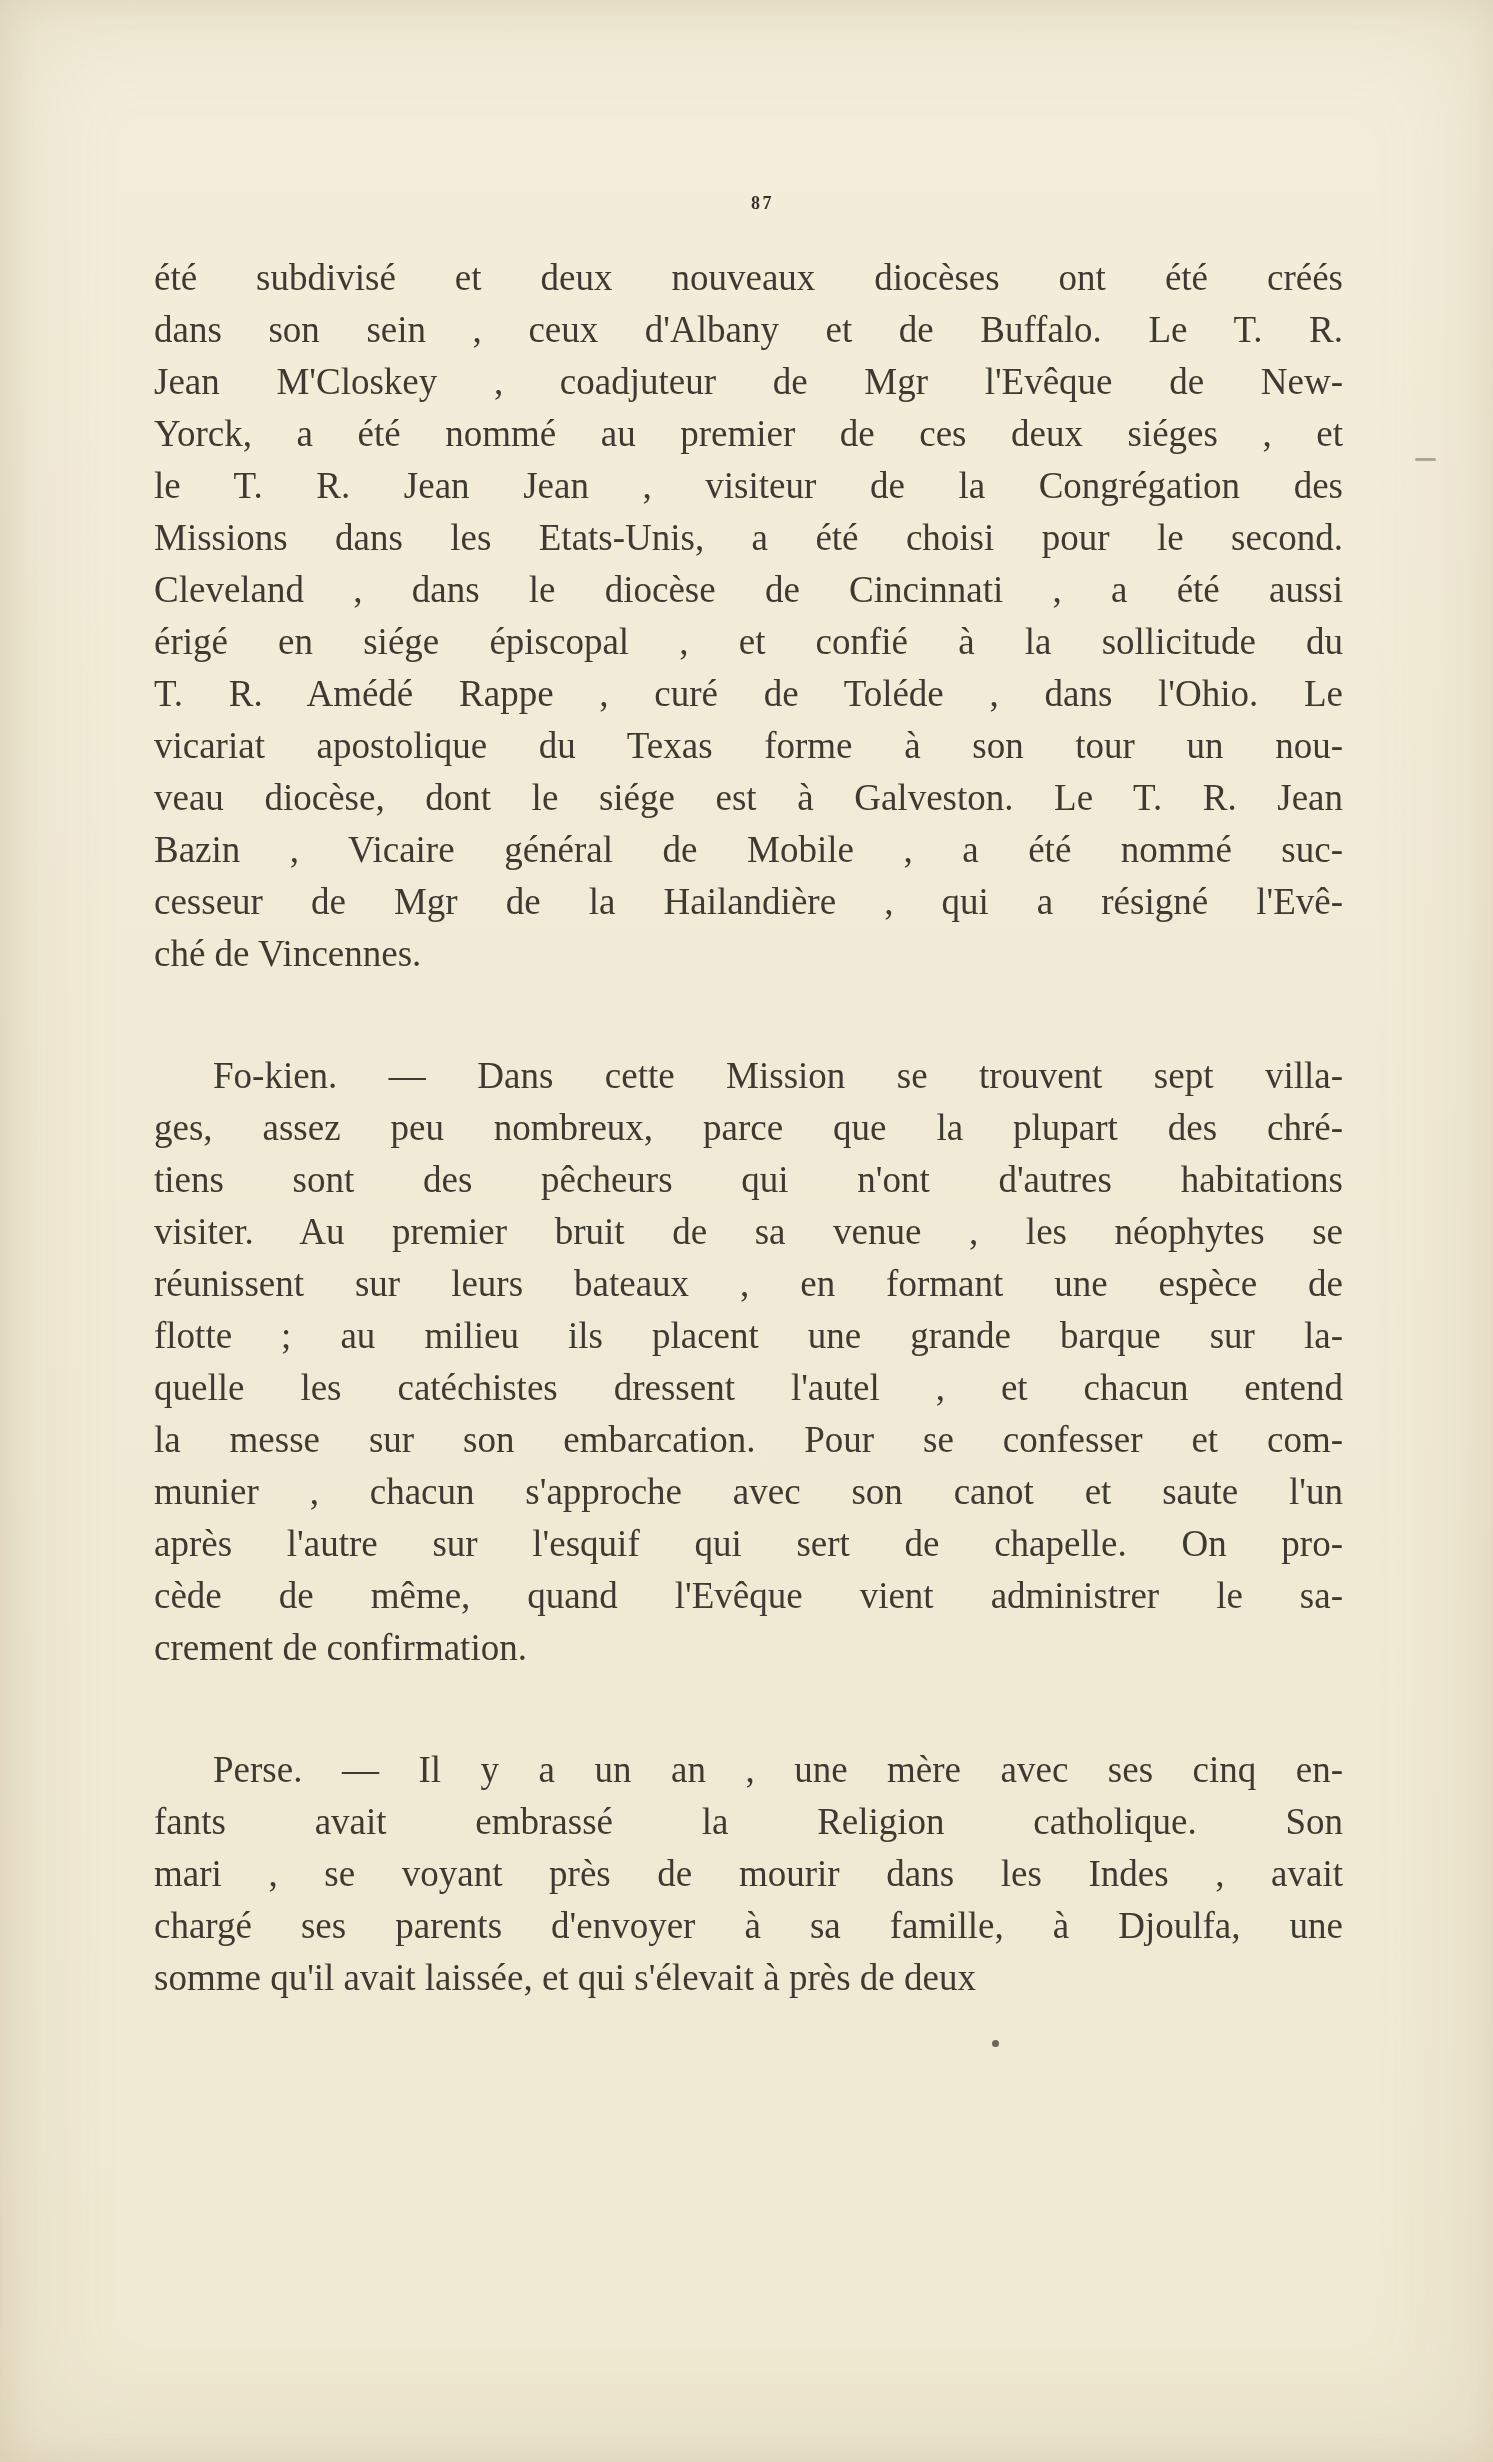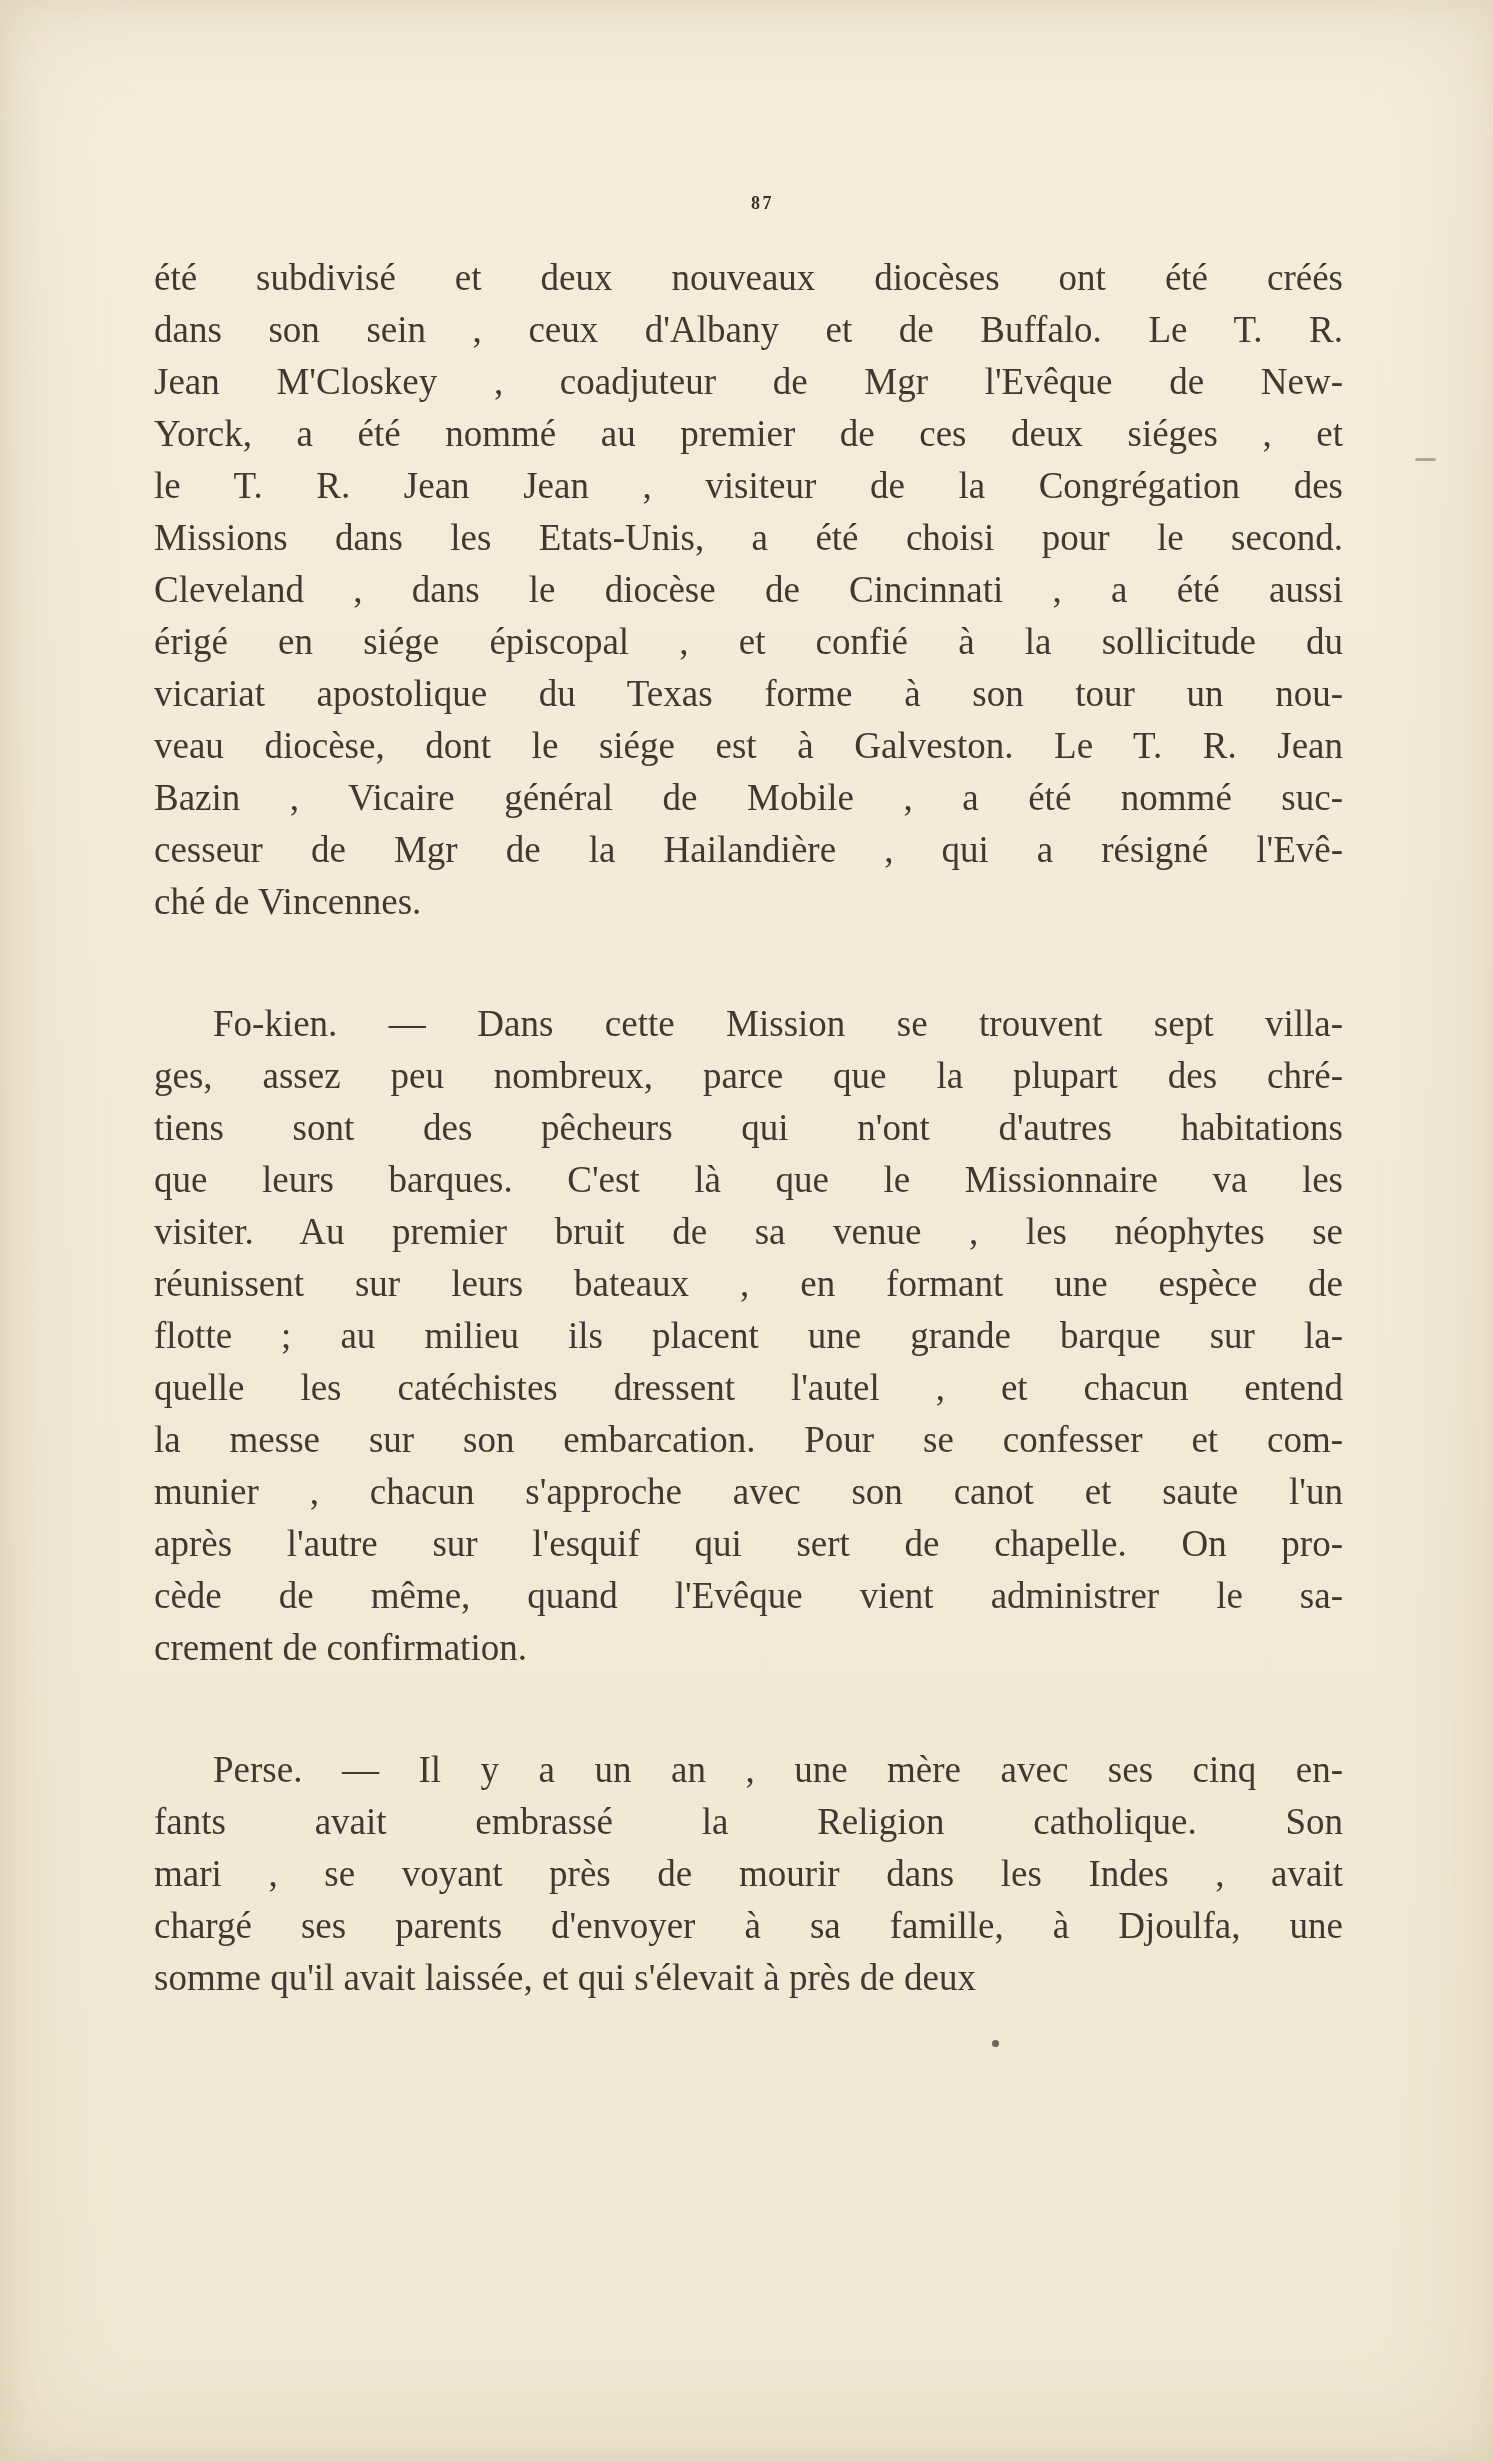--- a/index.html
+++ b/index.html
@@ -90,6 +90,7 @@
         <div class="line">Missions dans les Etats-Unis, a été choisi pour le second.</div>
         <div class="line">Cleveland , dans le diocèse de Cincinnati , a été aussi</div>
         <div class="line">érigé en siége épiscopal , et confié à la sollicitude du</div>
+        <div class="line">T. R. Amédé Rappe , curé de Toléde , dans l'Ohio. Le</div>
         <div class="line">vicariat apostolique du Texas forme à son tour un nou-</div>
         <div class="line">veau diocèse, dont le siége est à Galveston. Le T. R. Jean</div>
         <div class="line">Bazin , Vicaire général de Mobile , a été nommé suc-</div>

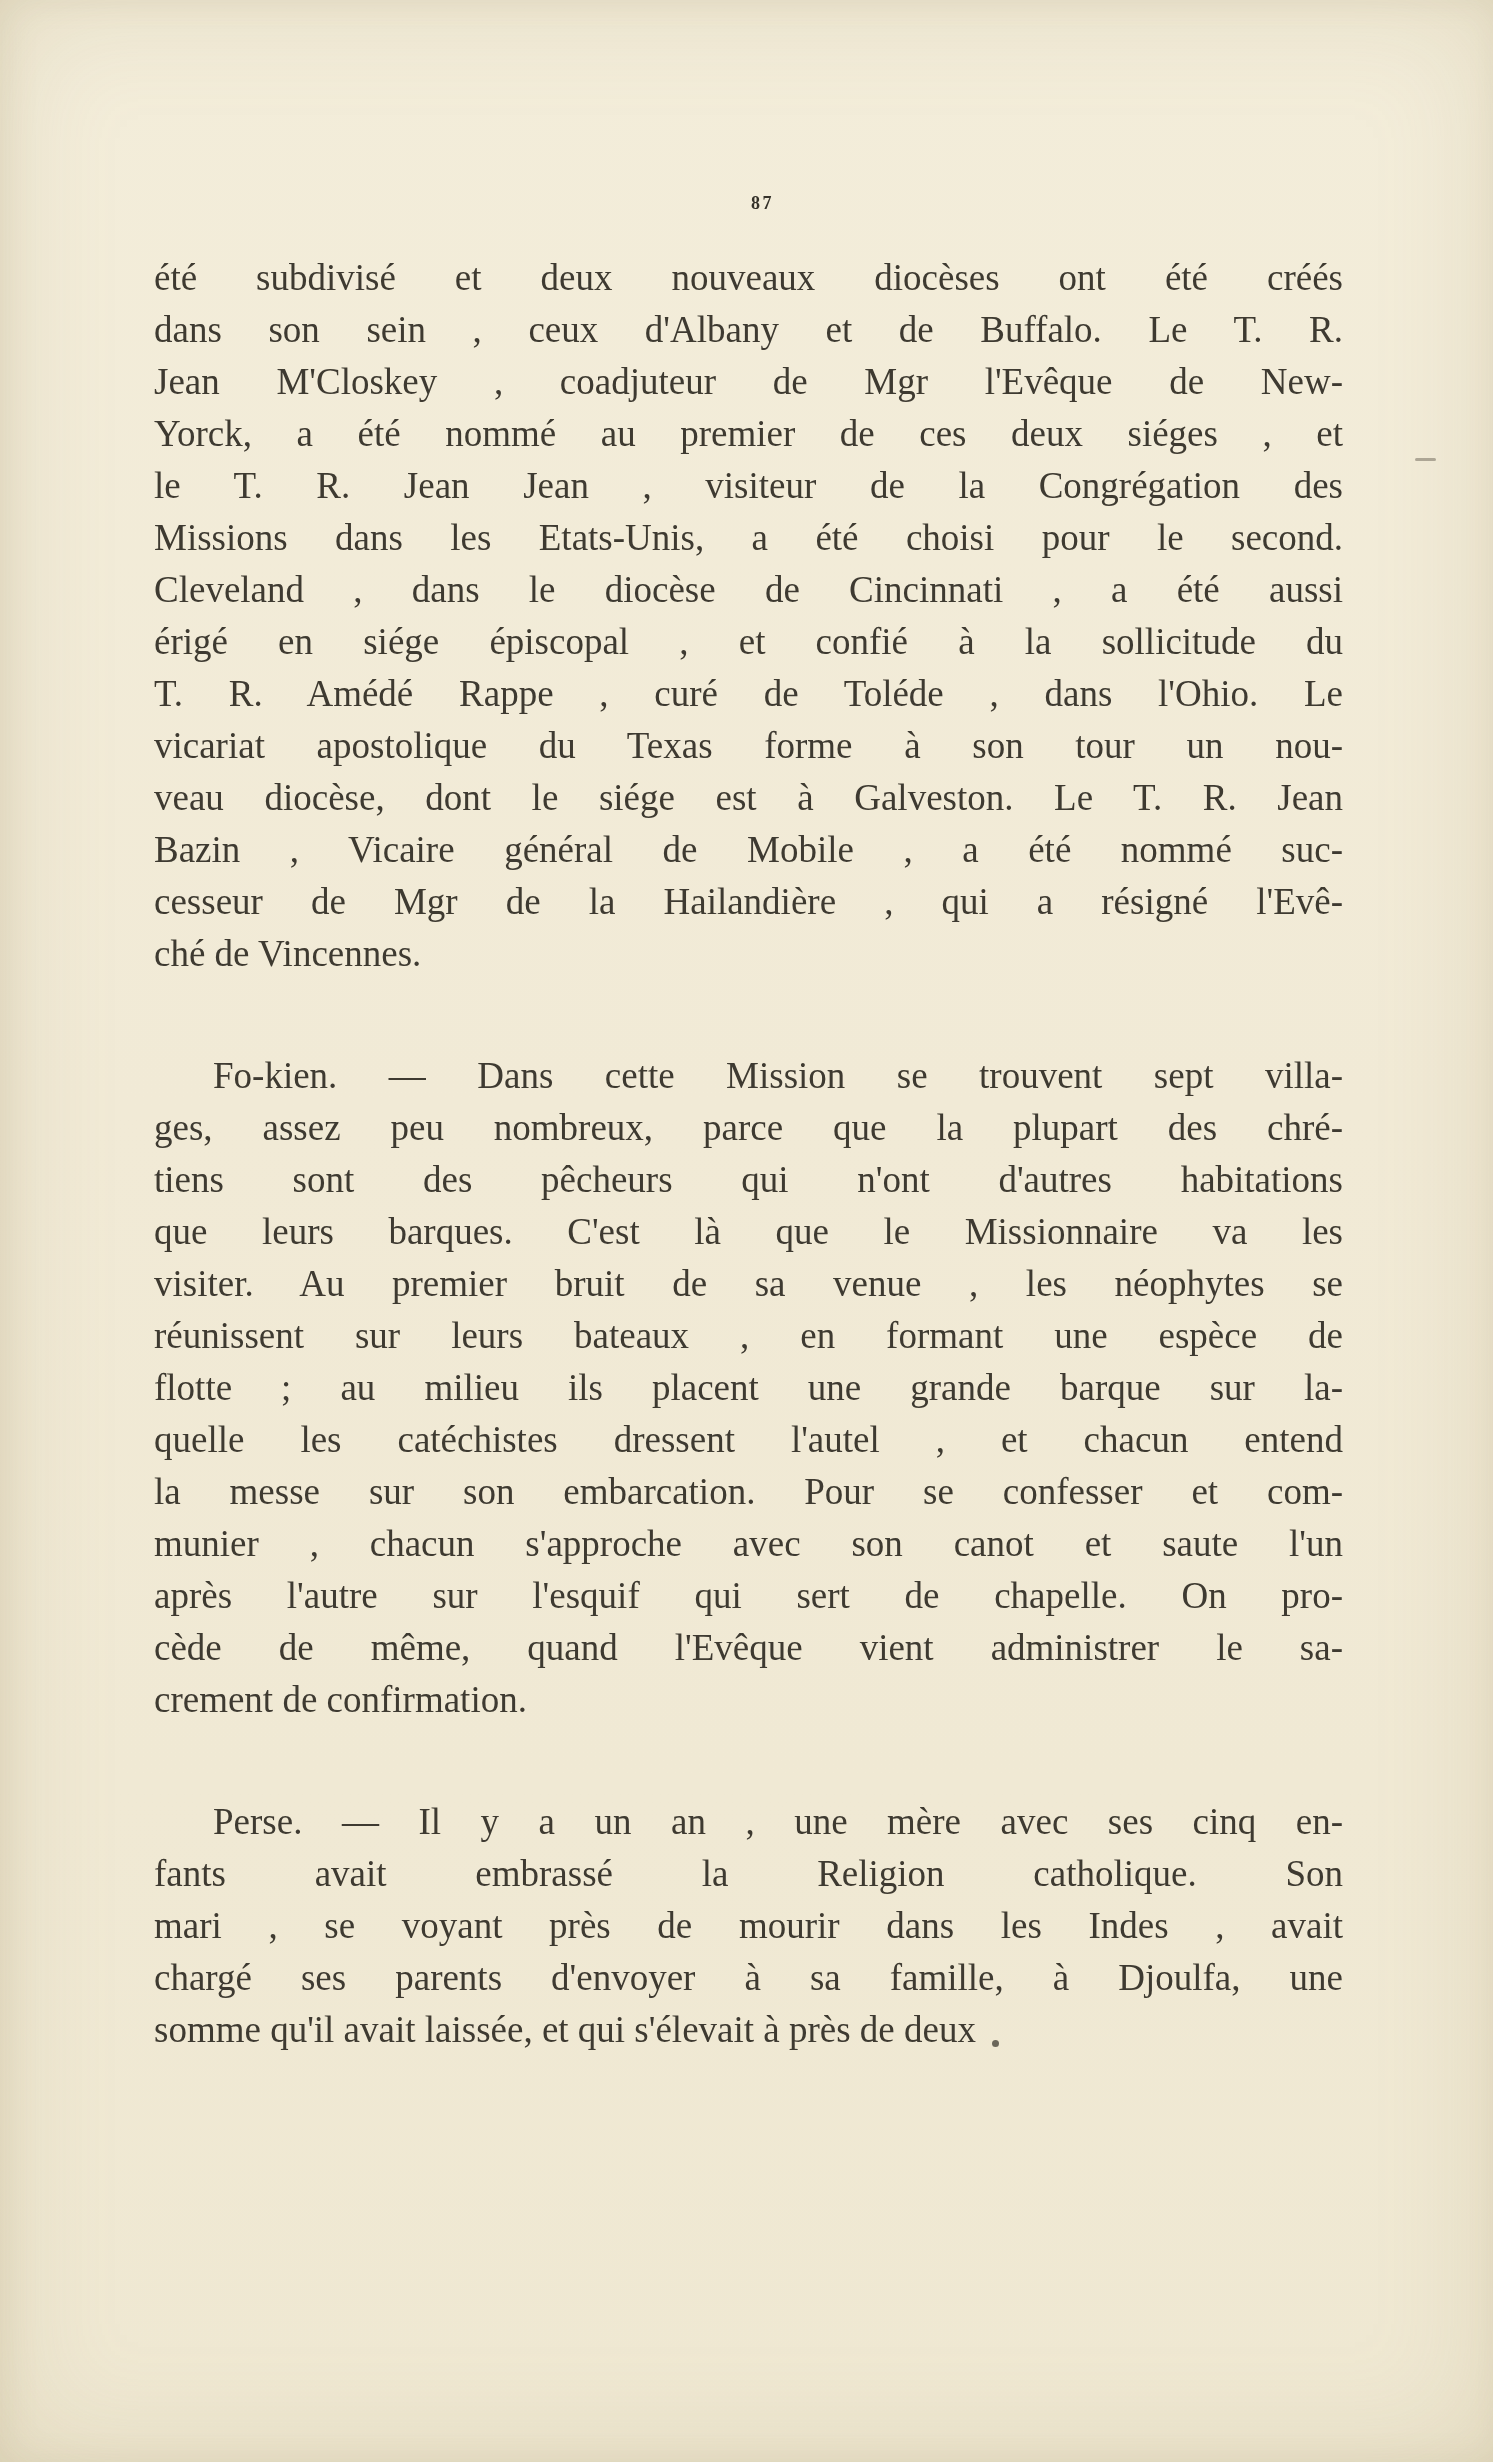--- a/index.html
+++ b/index.html
@@ -101,7 +101,6 @@
         <div class="line first-indent">Fo-kien. — Dans cette Mission se trouvent sept villa-</div>
         <div class="line">ges, assez peu nombreux, parce que la plupart des chré-</div>
         <div class="line">tiens sont des pêcheurs qui n'ont d'autres habitations</div>
-        <div class="line">que leurs barques. C'est là que le Missionnaire va les</div>
         <div class="line">visiter. Au premier bruit de sa venue , les néophytes se</div>
         <div class="line">réunissent sur leurs bateaux , en formant une espèce de</div>
         <div class="line">flotte ; au milieu ils placent une grande barque sur la-</div>

